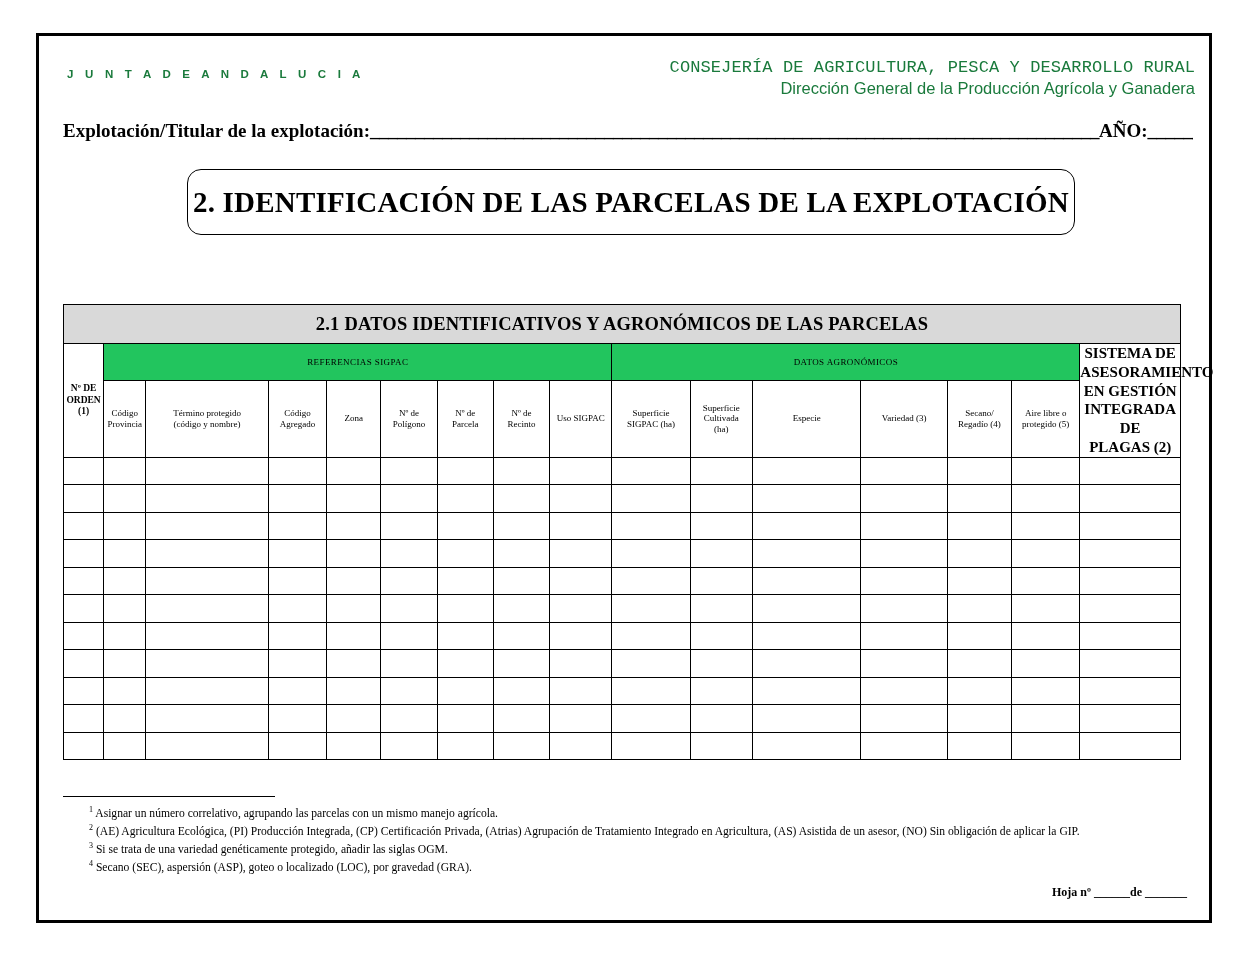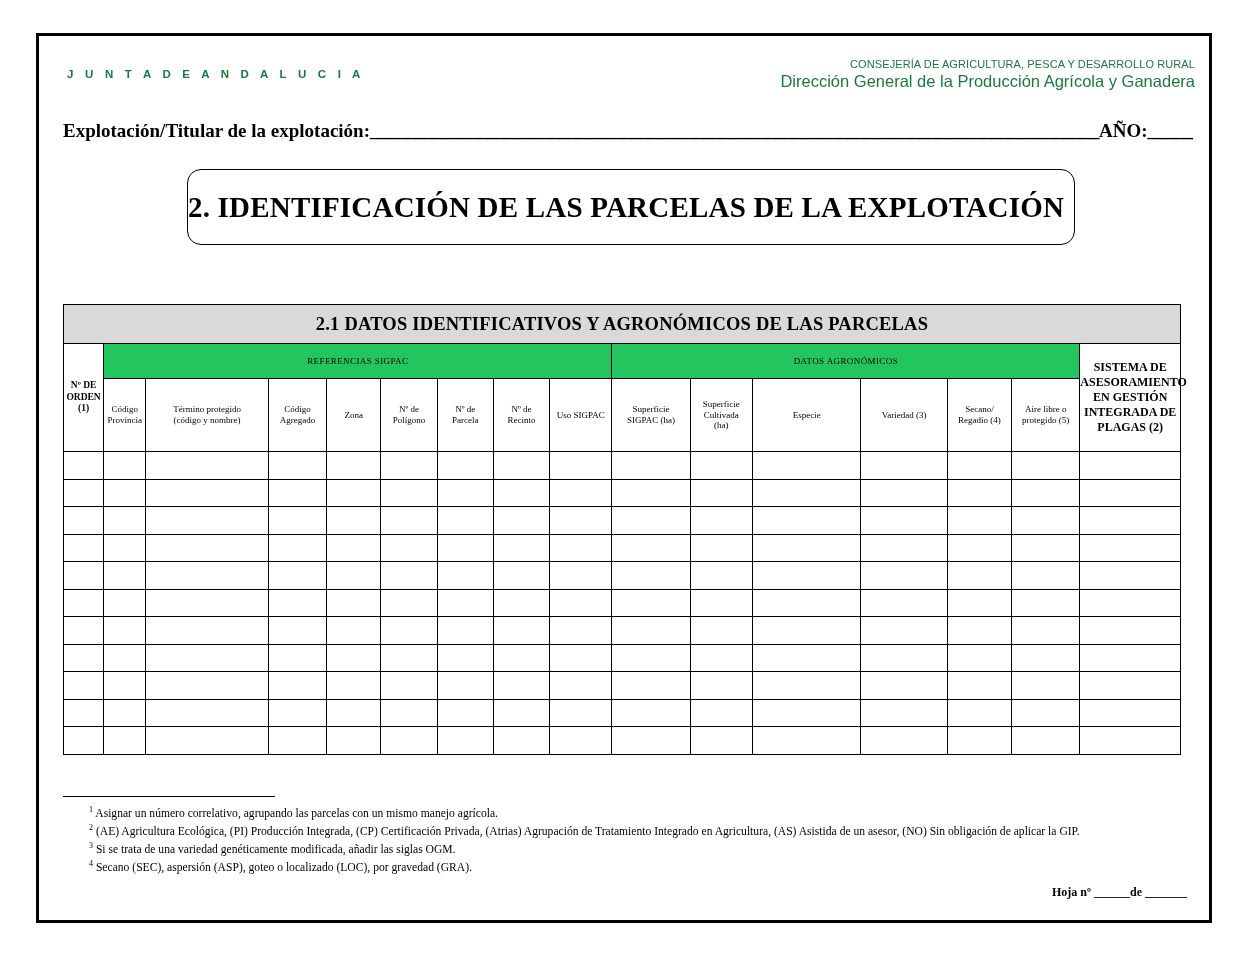--- a/index.html
+++ b/index.html
@@ -61,8 +61,9 @@
     color: #1a7a3c;
   }
   .consejeria .line1 {
-    font-size: 11px;
+    font-size: 17px;
     letter-spacing: 0.1px;
+    font-family: Liberation Mono, monospace;
   }
   .consejeria .line2 {
     font-size: 16.5px;

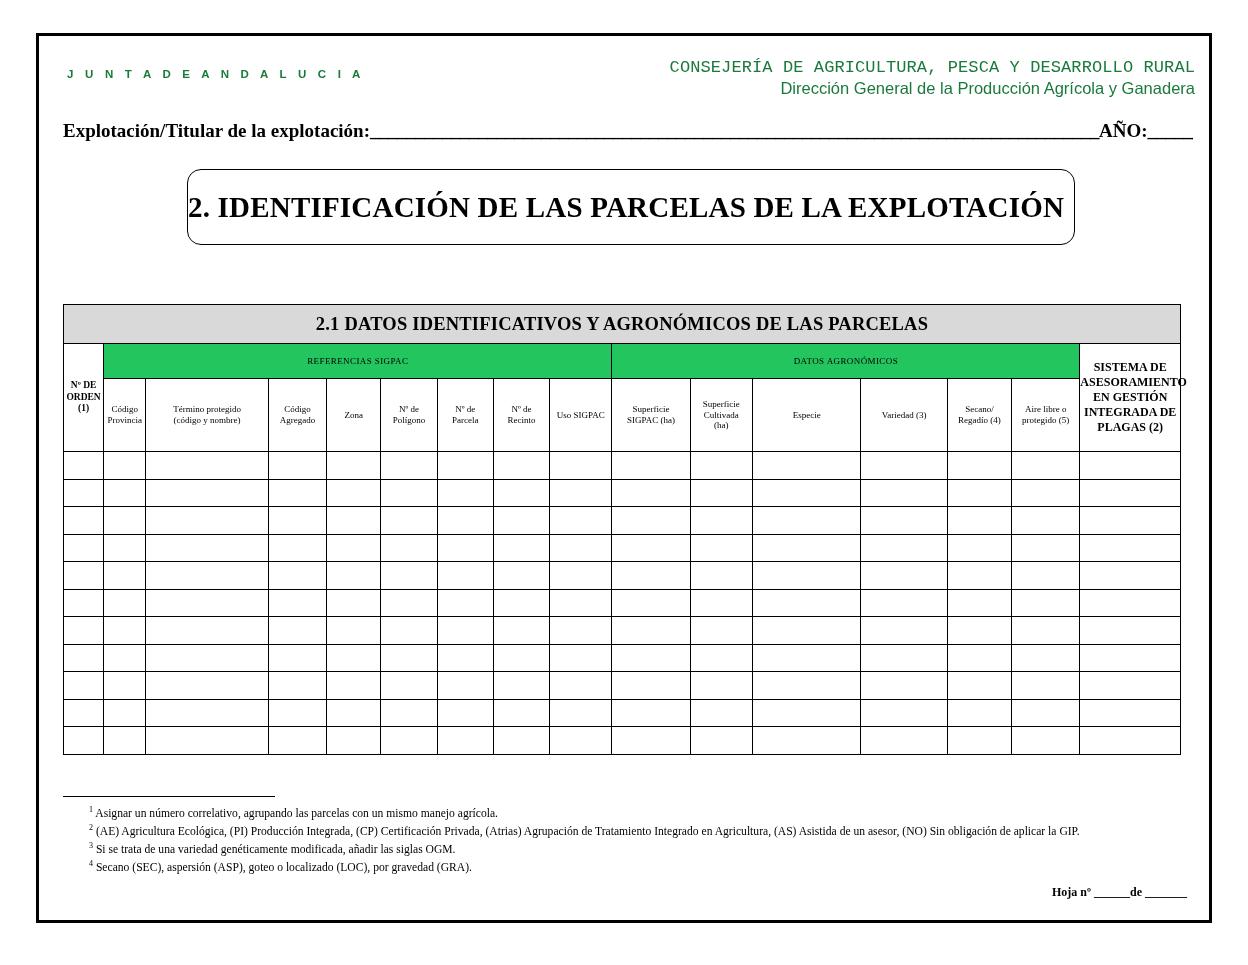--- a/index.html
+++ b/index.html
@@ -95,12 +95,12 @@
     left: 148px;
     top: 133px;
     width: 888px;
-    height: 76px;
+    height: 66px;
     border: 1.5px solid #000000;
     border-radius: 14px;
     display: flex;
     align-items: center;
-    justify-content: flex-start;
+    justify-content: center;
     box-sizing: border-box;
   }
   .title-box .txt {

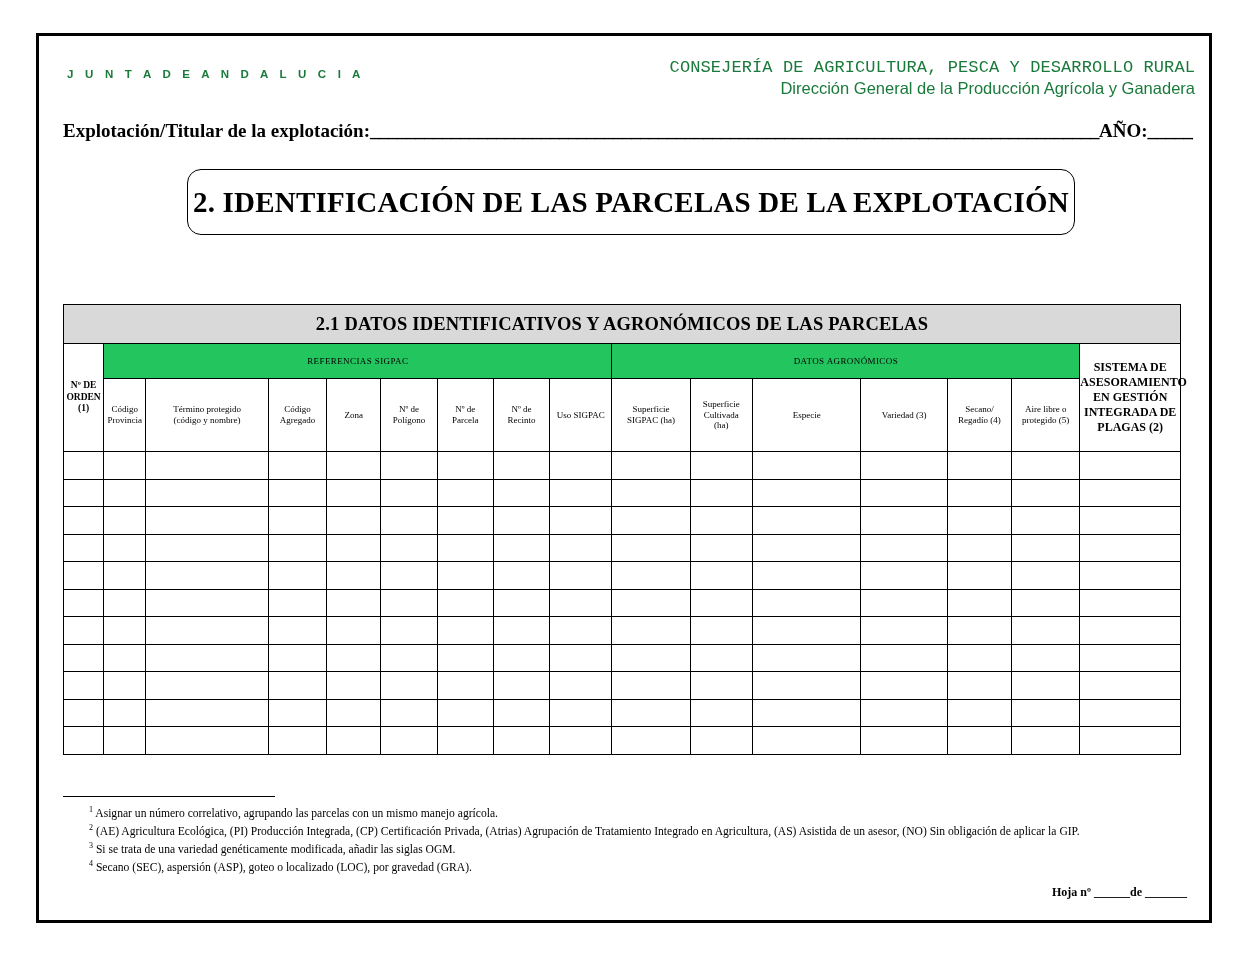--- a/index.html
+++ b/index.html
@@ -153,7 +153,7 @@
     line-height: 1.2;
   }
   .sistema-head {
-    font-size: 12px;
+    font-size: 15px;
     font-weight: bold;
     line-height: 1.25;
     padding: 3px 2px;

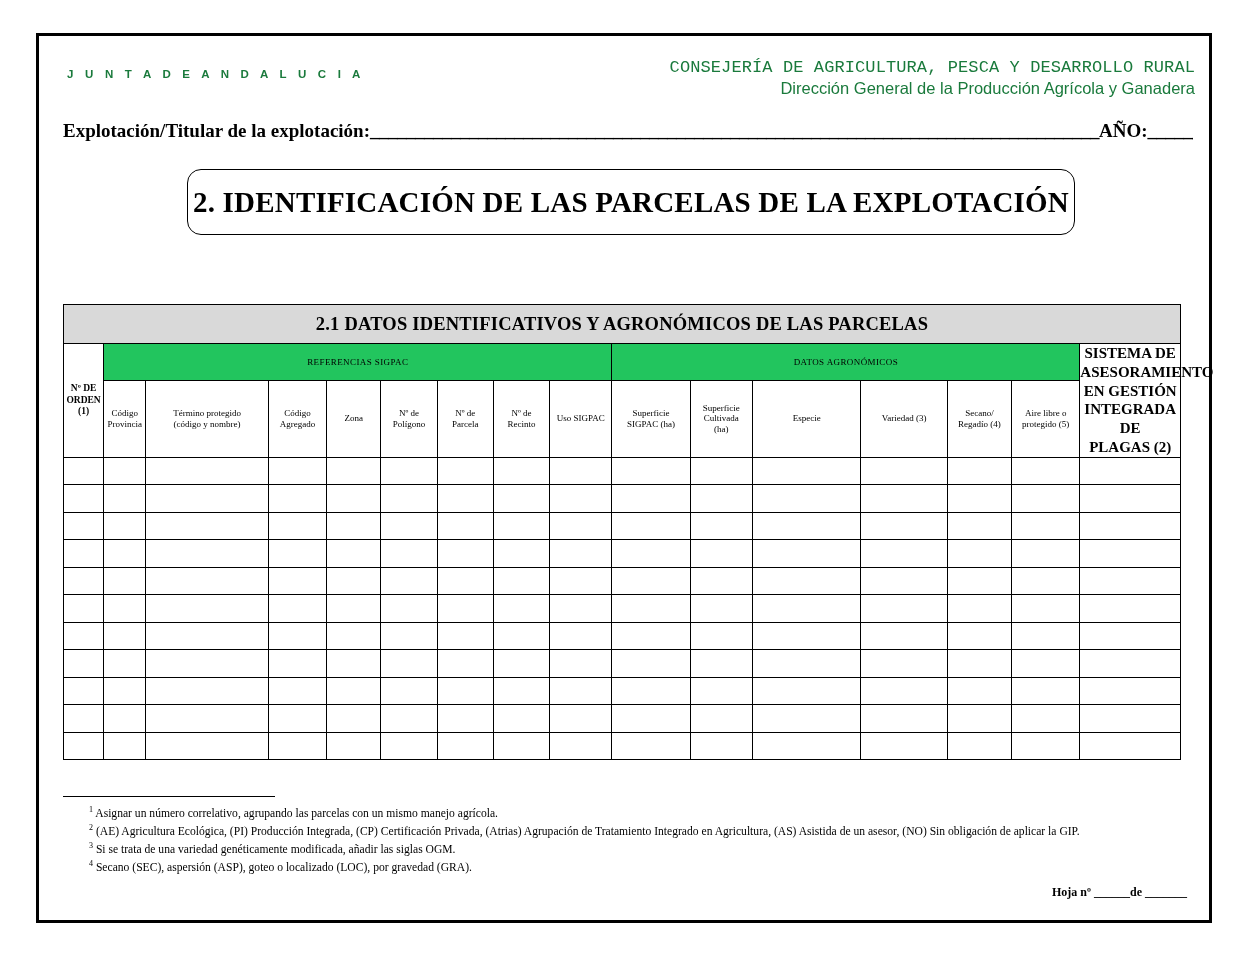--- a/index.html
+++ b/index.html
@@ -512,7 +512,7 @@
     <div class="footnotes">
       <div class="fn"><span class="n">1</span> <span>Asignar un número correlativo, agrupando las parcelas con un mismo manejo agrícola.</span></div>
       <div class="fn"><span class="n">2</span> <span>(AE) Agricultura Ecológica, (PI) Producción Integrada, (CP) Certificación Privada, (Atrias) Agrupación de Tratamiento Integrado en Agricultura, (AS) Asistida de un asesor, (NO) Sin obligación de aplicar la GIP.</span></div>
-      <div class="fn"><span class="n">3</span> <span>Si se trata de una variedad genéticamente modificada, añadir las siglas OGM.</span></div>
+      <div class="fn"><span class="n">3</span> <span>Si se trata de una variedad genéticamente protegido, añadir las siglas OGM.</span></div>
       <div class="fn"><span class="n">4</span> <span>Secano (SEC), aspersión (ASP), goteo o localizado (LOC), por gravedad (GRA).</span></div>
     </div>
 

